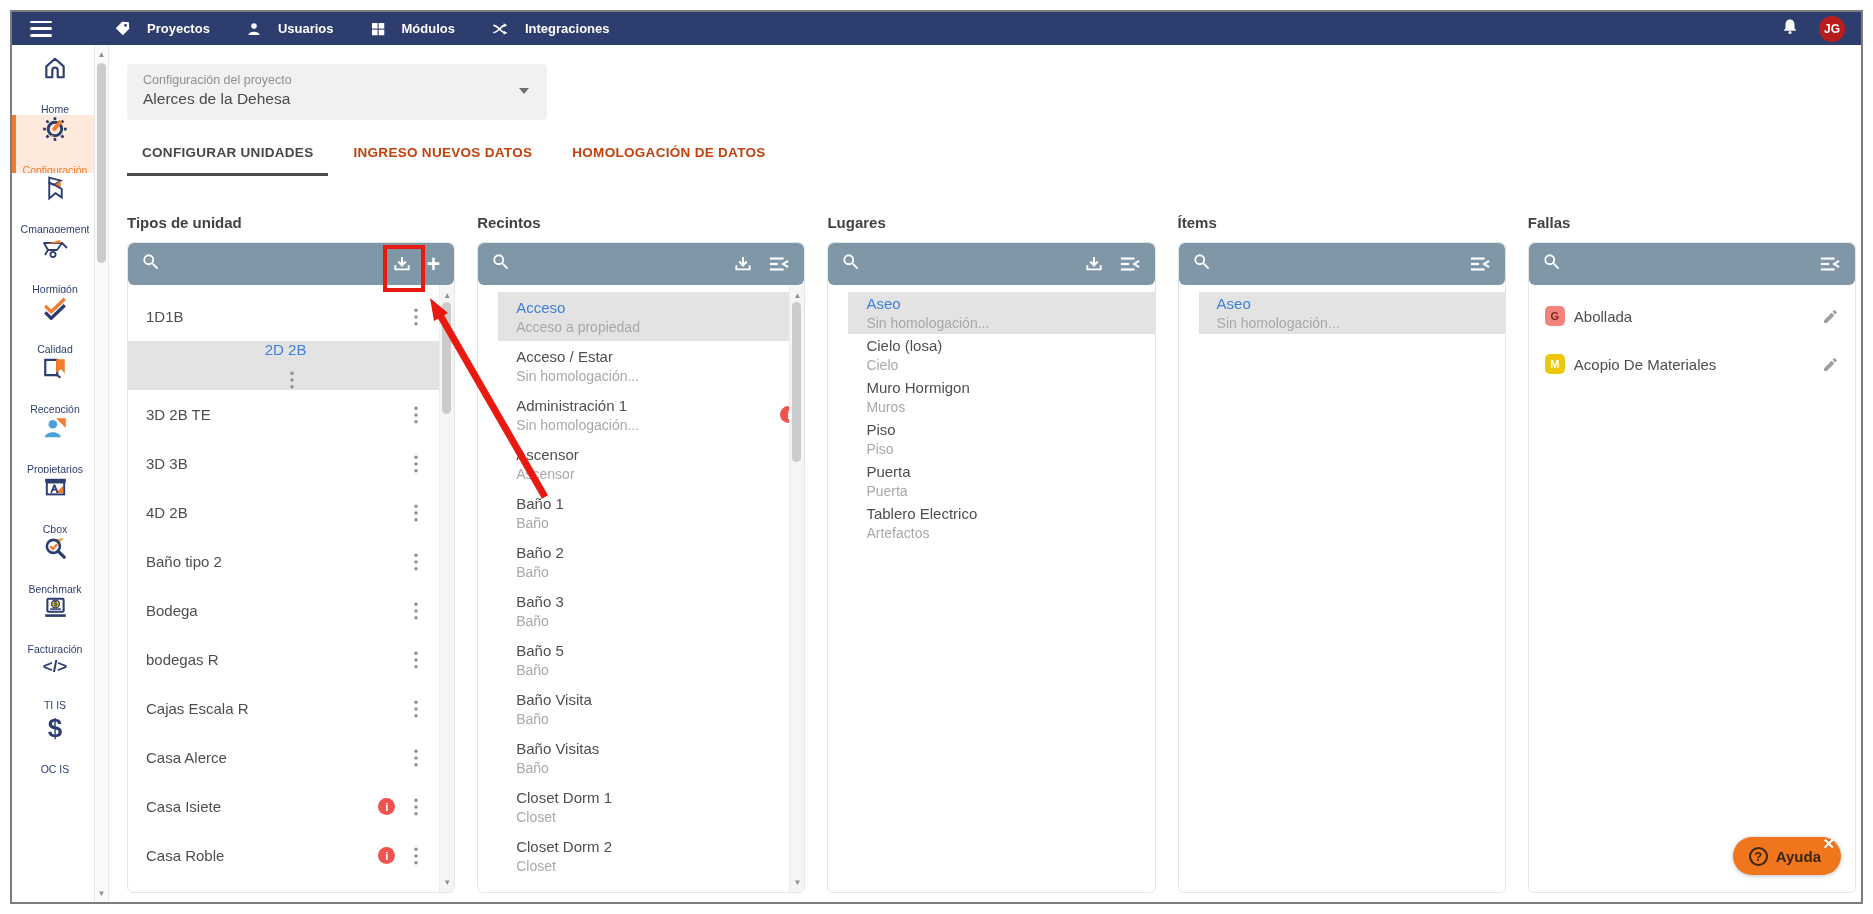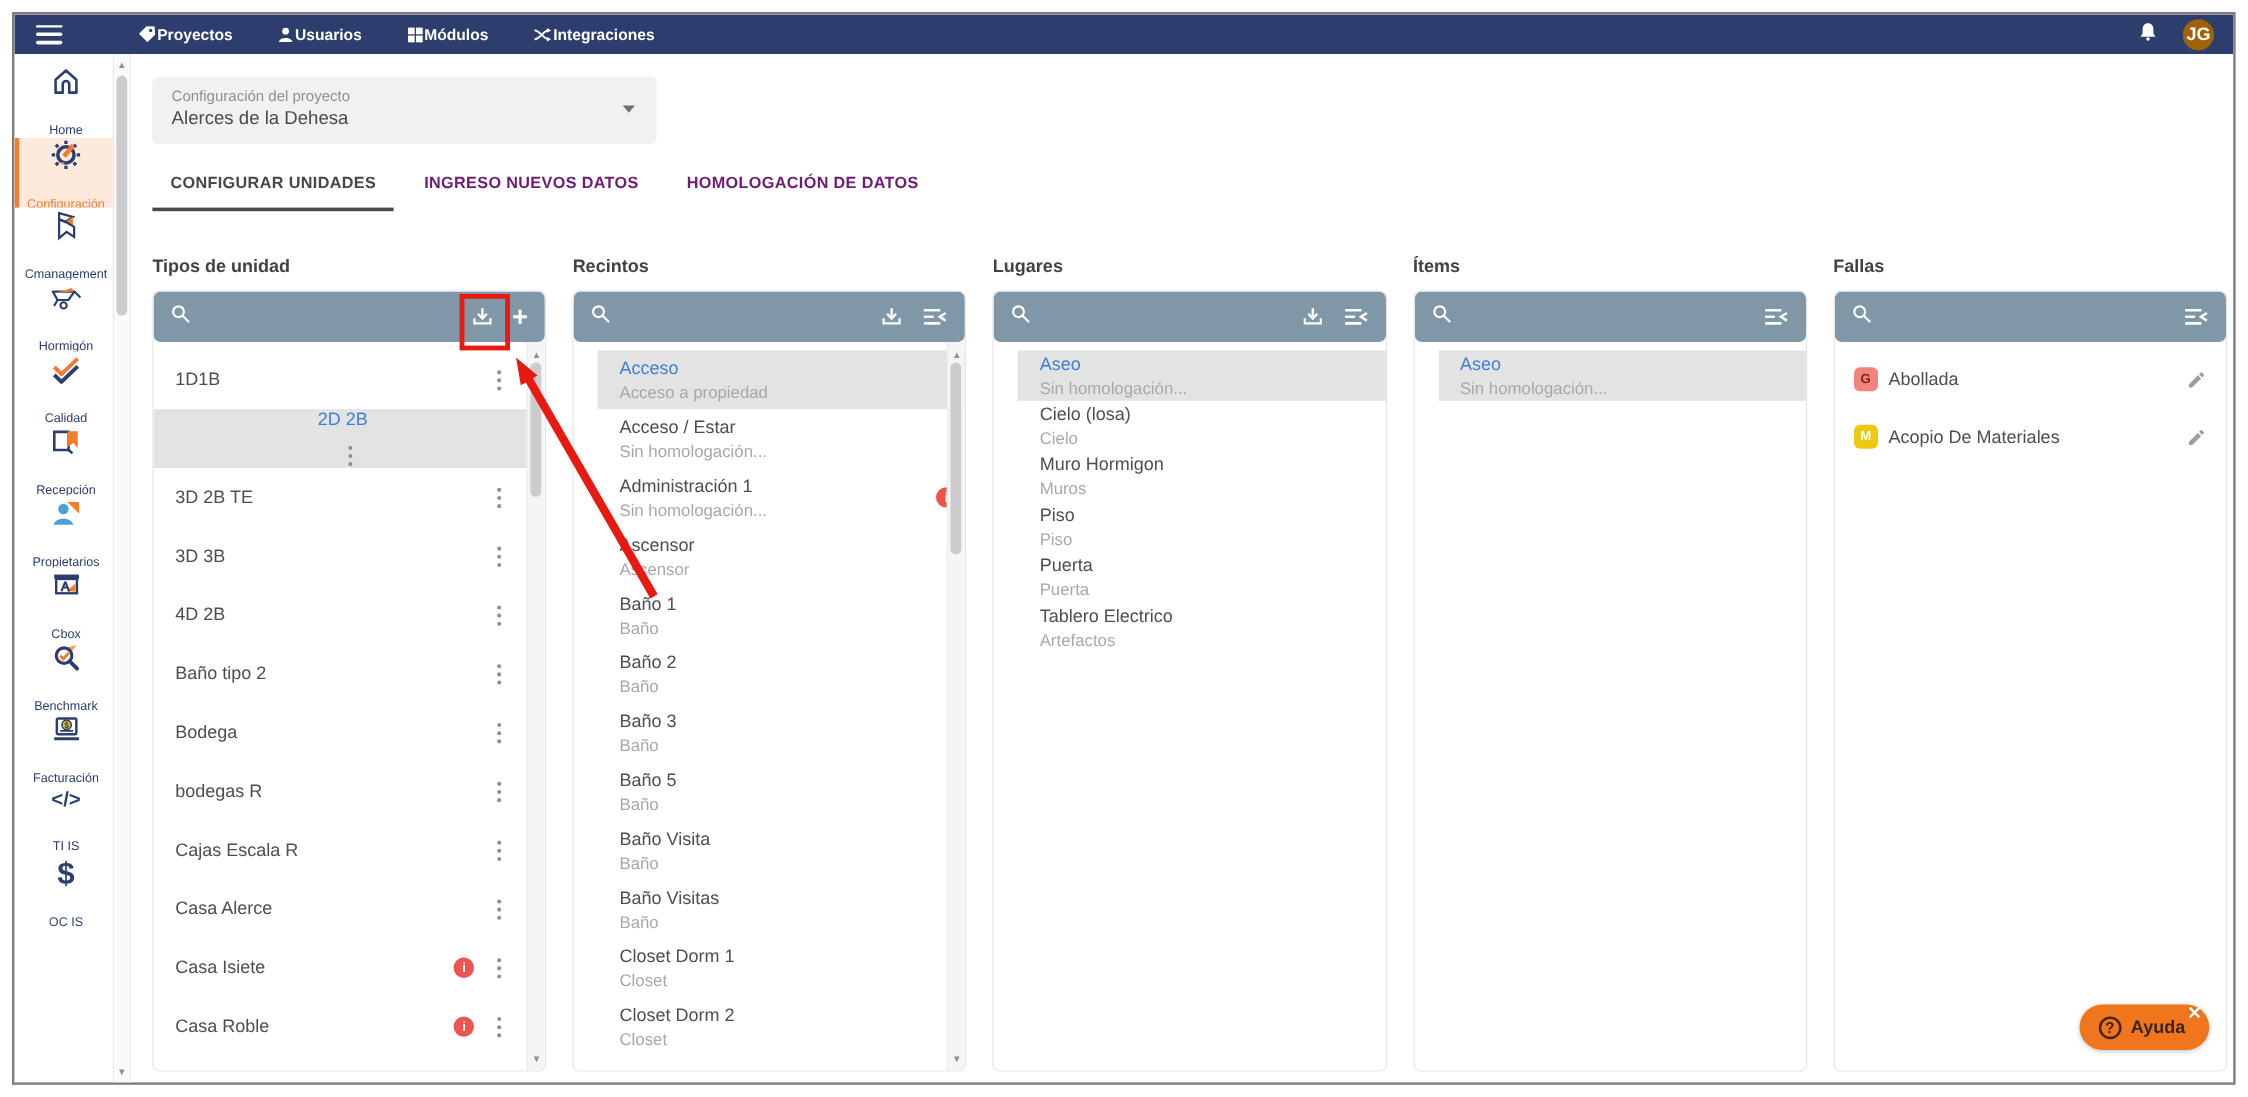--- a/index.html
+++ b/index.html
@@ -10,7 +10,7 @@
   .navbar { height:33px; background:#2c3d6e; display:flex; align-items:center; padding:0 16px 0 18px; flex:0 0 auto; }
   .hamburger { width:22px; height:16px; display:flex; flex-direction:column; justify-content:space-between; cursor:pointer; margin-right:62px; }
   .hamburger span { display:block; height:2.6px; background:#fff; border-radius:2px; }
-  .nav-item { display:flex; align-items:center; gap:0; color:#fff; font-size:13px; font-weight:bold; margin-right:36px; cursor:pointer; }
+  .nav-item { display:flex; align-items:center; gap:16px; color:#fff; font-size:13px; font-weight:bold; margin-right:36px; cursor:pointer; }
   .nav-item svg { display:block; }
   .nav-right { margin-left:auto; display:flex; align-items:center; gap:20px; }
   .avatar { width:26px; height:26px; border-radius:50%; background:#a16207; color:#fff; font-size:15px; font-weight:bold; display:flex; align-items:center; justify-content:center; }

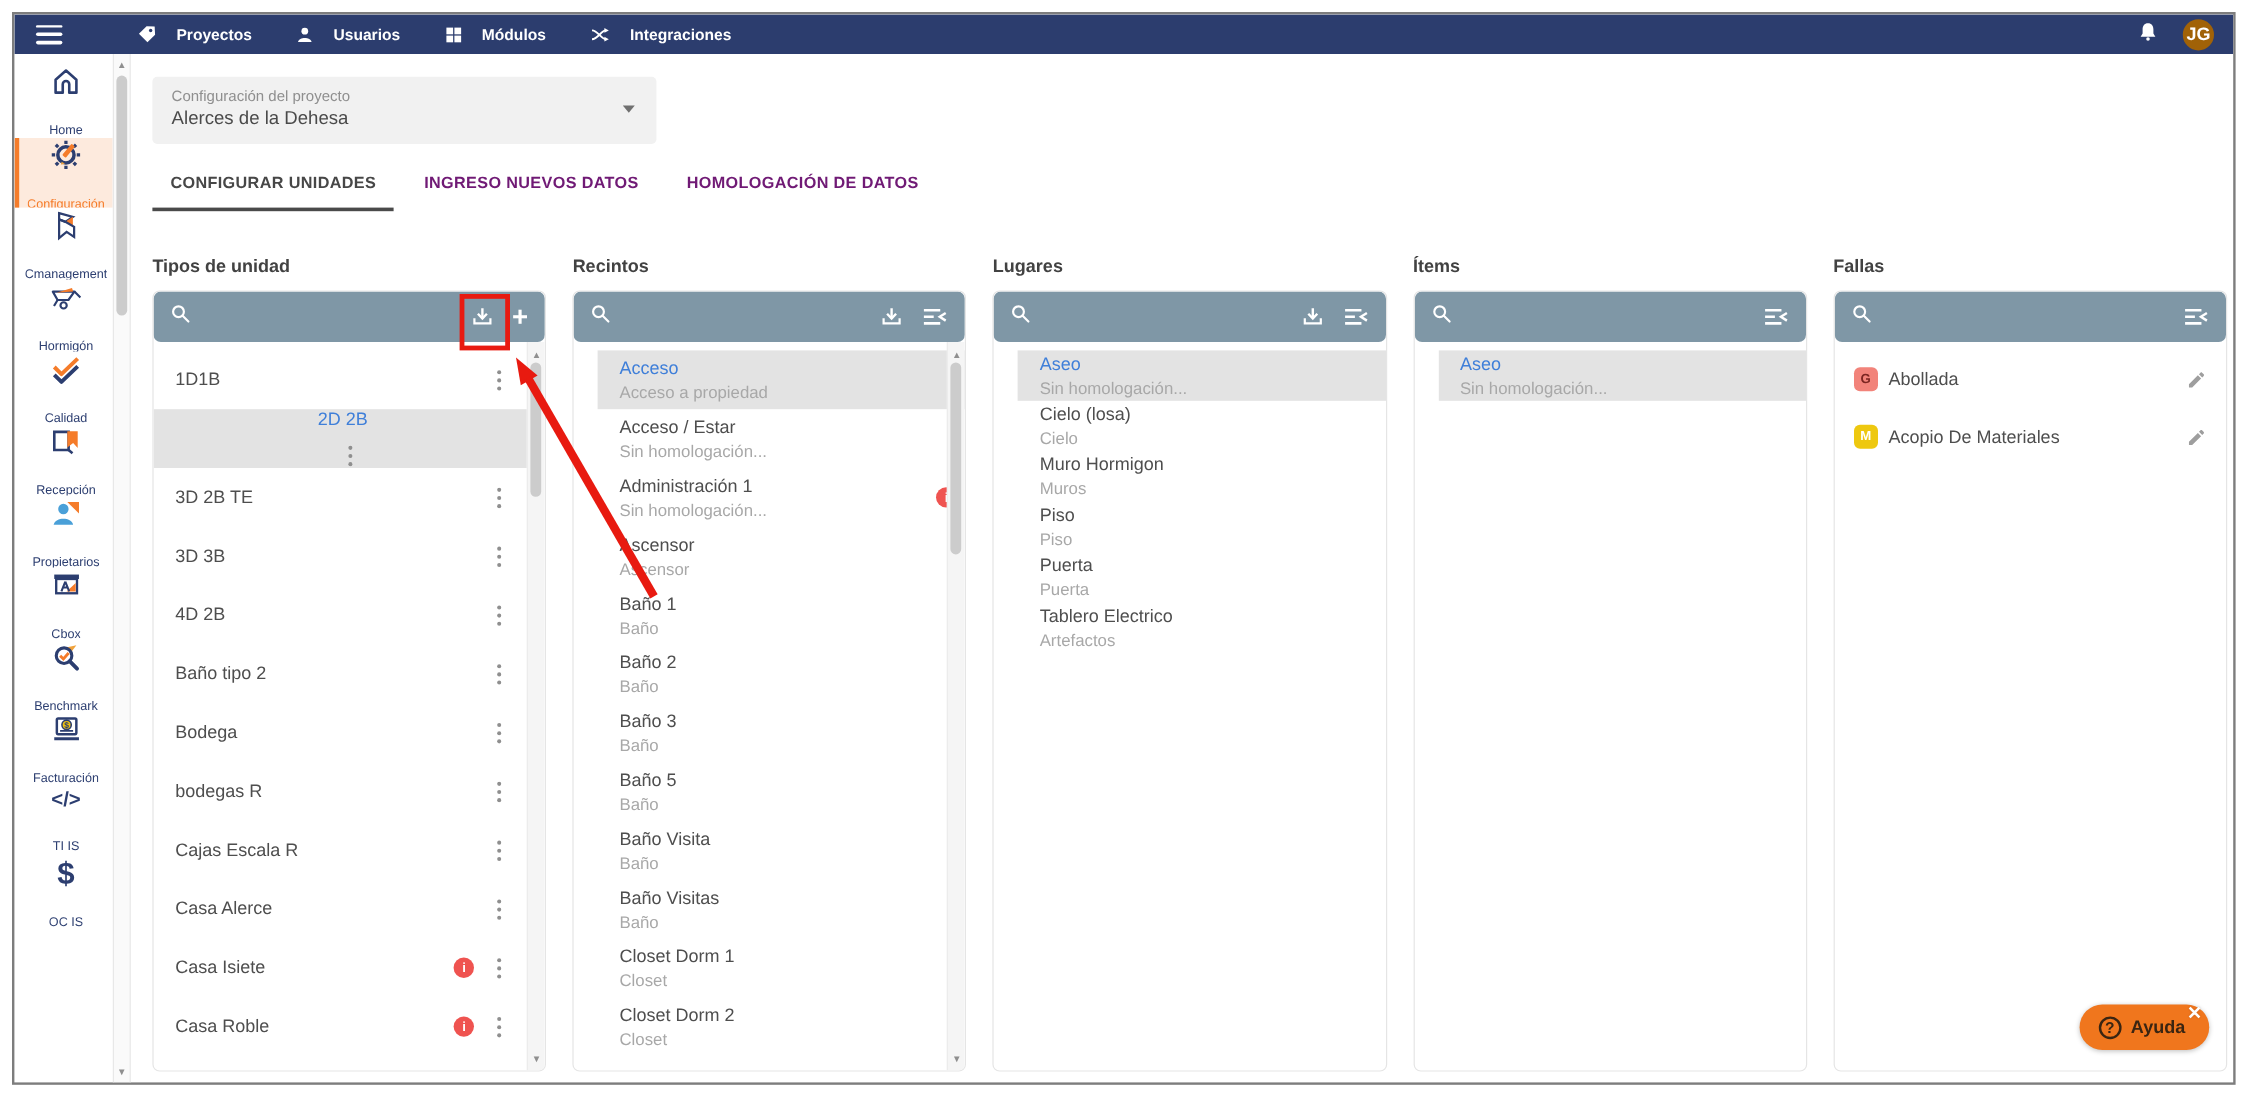--- a/index.html
+++ b/index.html
@@ -13,7 +13,7 @@
   .nav-item { display:flex; align-items:center; gap:16px; color:#fff; font-size:13px; font-weight:bold; margin-right:36px; cursor:pointer; }
   .nav-item svg { display:block; }
   .nav-right { margin-left:auto; display:flex; align-items:center; gap:20px; }
-  .avatar { width:26px; height:26px; border-radius:50%; background:#a16207; color:#fff; font-size:15px; font-weight:bold; display:flex; align-items:center; justify-content:center; }
+  .avatar { width:26px; height:26px; border-radius:50%; background:#b91c1c; color:#fff; font-size:12px; font-weight:bold; display:flex; align-items:center; justify-content:center; }
 
   
   .app { flex:1; display:flex; min-height:0; }

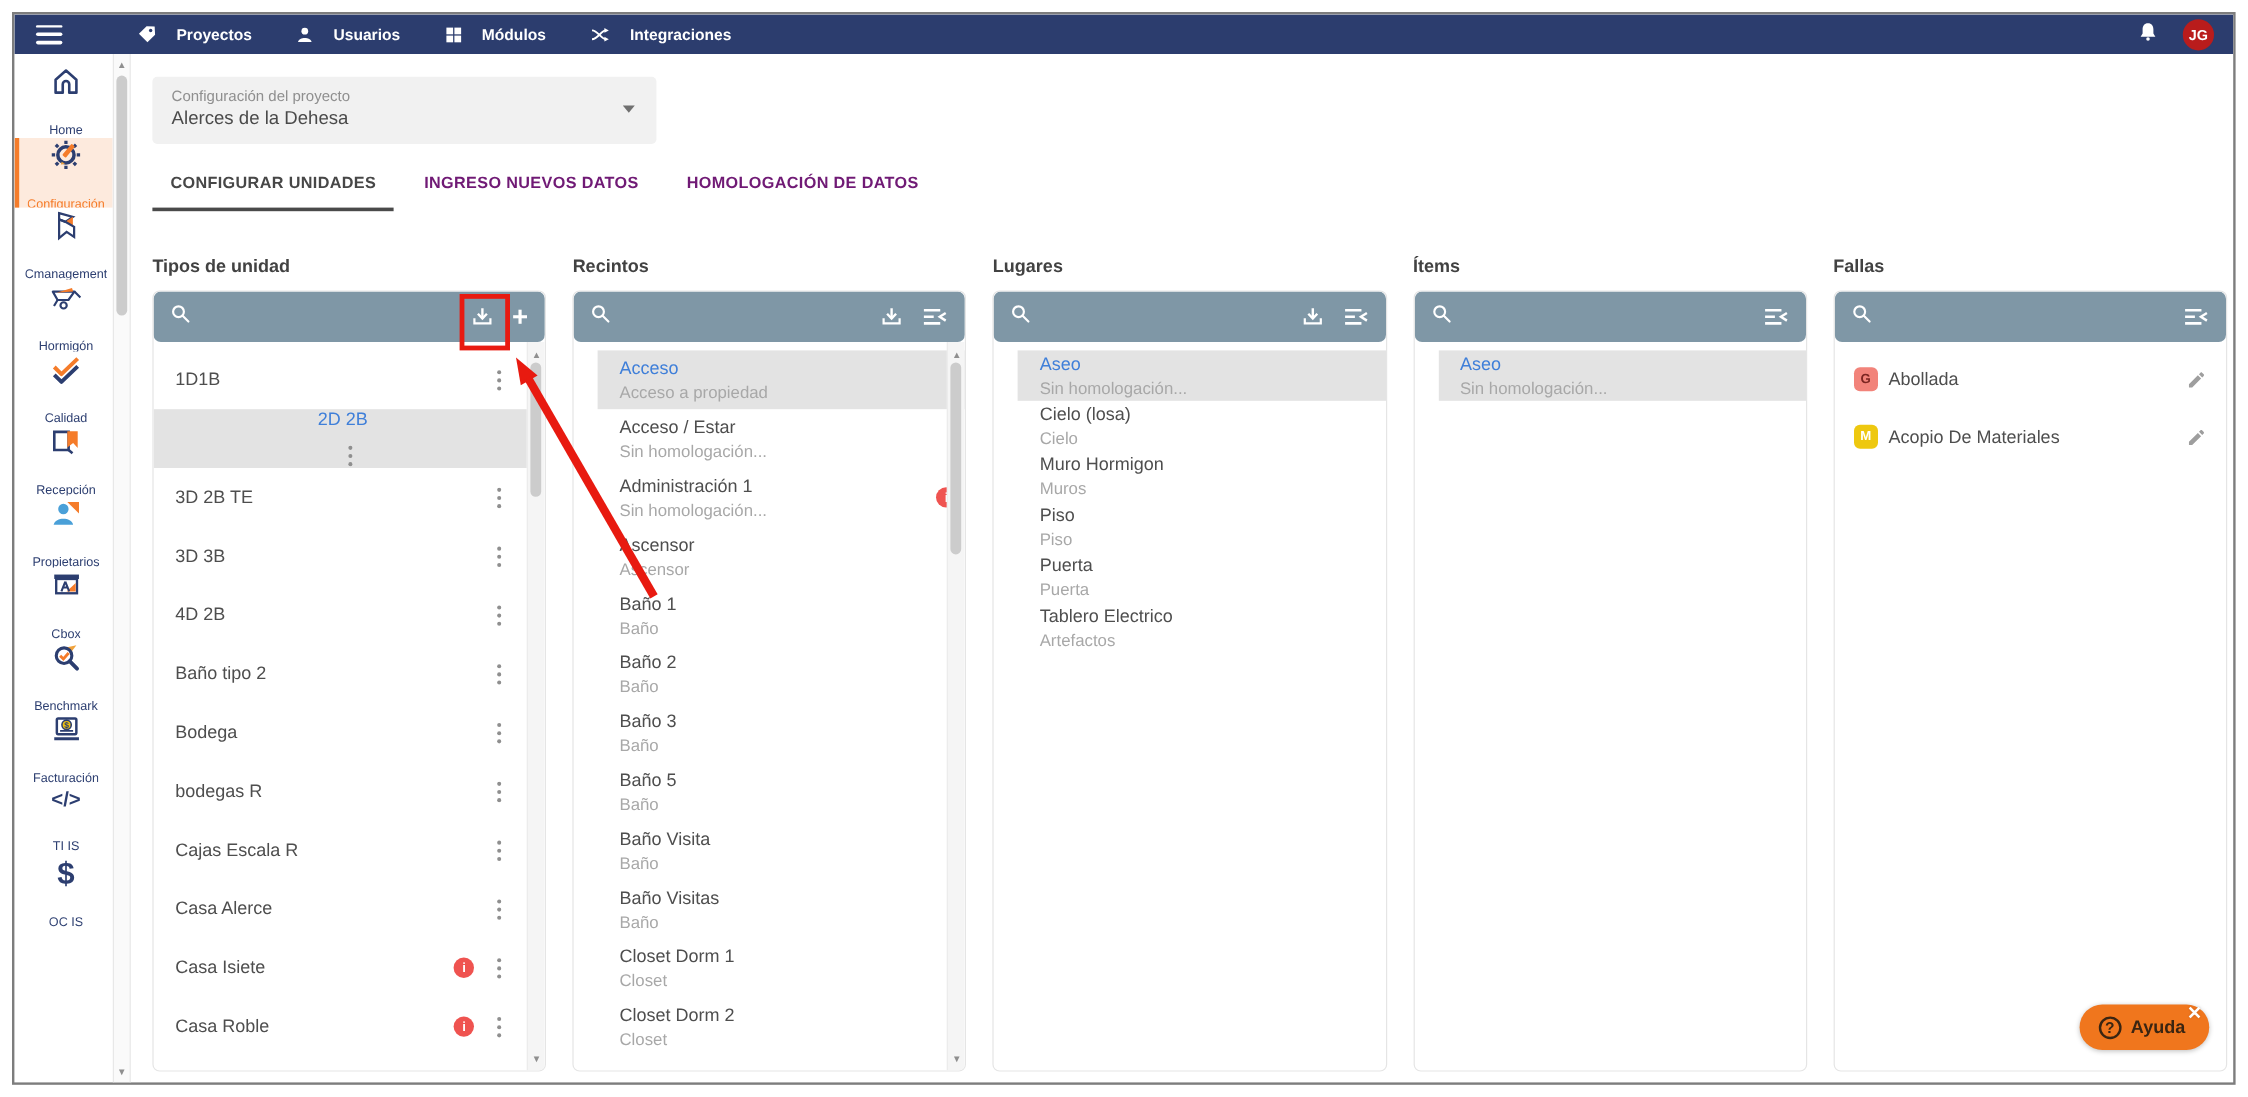--- a/index.html
+++ b/index.html
@@ -43,7 +43,7 @@
   .caret { position:absolute; right:18px; top:24px; width:0; height:0; border-left:5.5px solid transparent; border-right:5.5px solid transparent; border-top:6px solid #707070; }
 
   .tabs { display:flex; margin-top:19px; flex:0 0 auto; }
-  .tab { font-size:13.5px; font-weight:bold; letter-spacing:.3px; color:#701a75; padding:6px 15px 13px; cursor:pointer; white-space:nowrap; }
+  .tab { font-size:13.5px; font-weight:bold; letter-spacing:.3px; color:#c2410c; padding:6px 15px 13px; cursor:pointer; white-space:nowrap; }
   .tab.active { color:#474747; border-bottom:3px solid #4a4a4a; }
   .tab + .tab { margin-left:10px; }
 

